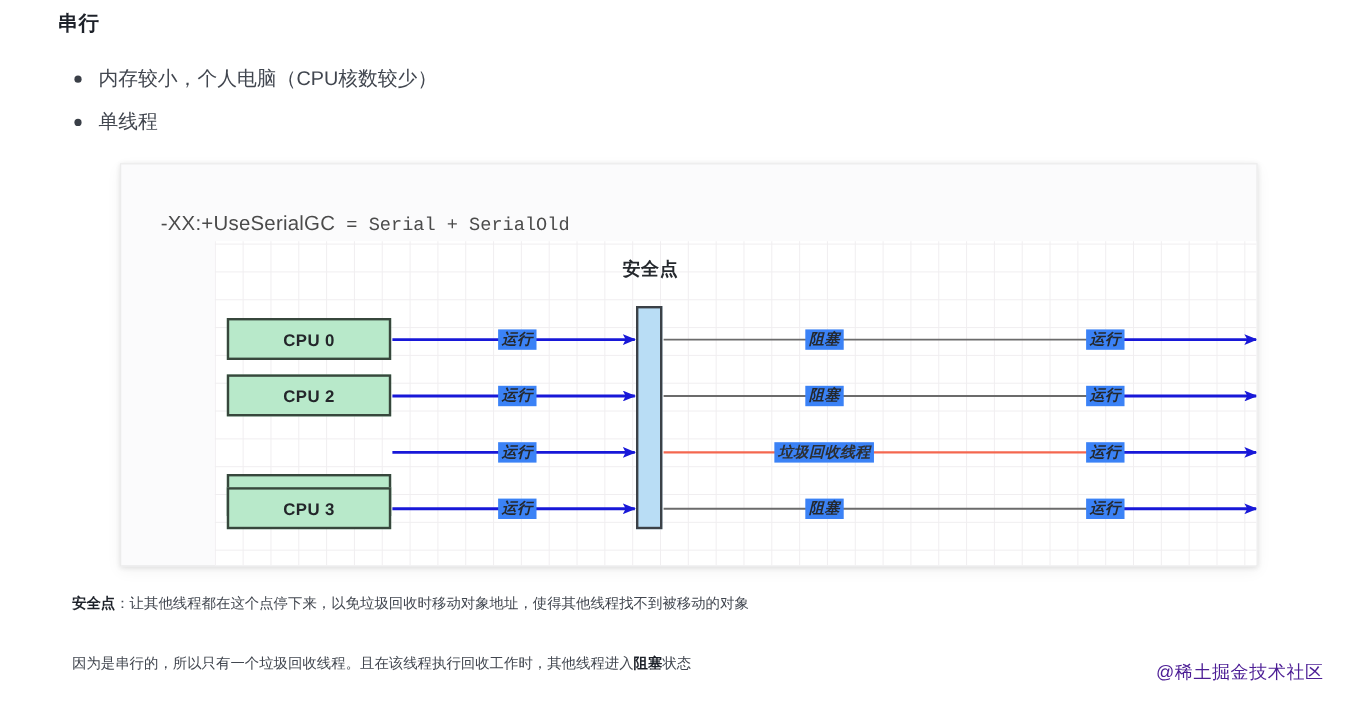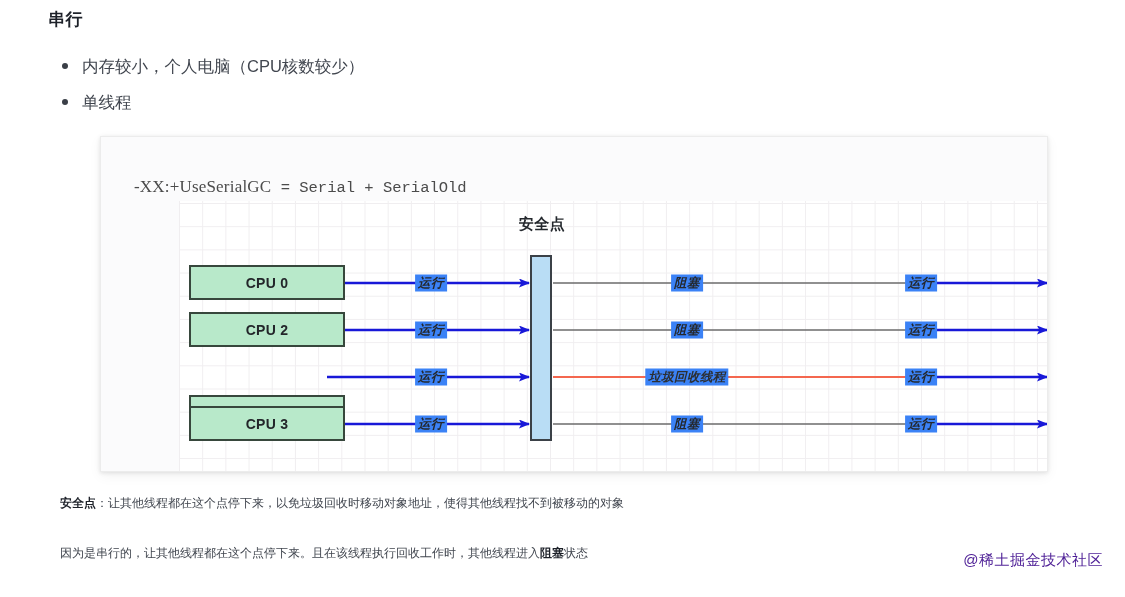--- a/index.html
+++ b/index.html
@@ -77,7 +77,7 @@
     white-space: pre;
   }
   .code-line .serif-part {
-    font-family: Liberation Serif, serif;
+    font-family: Liberation Sans, sans-serif;
     letter-spacing: .2px;
   }
   .code-line .mono-part {

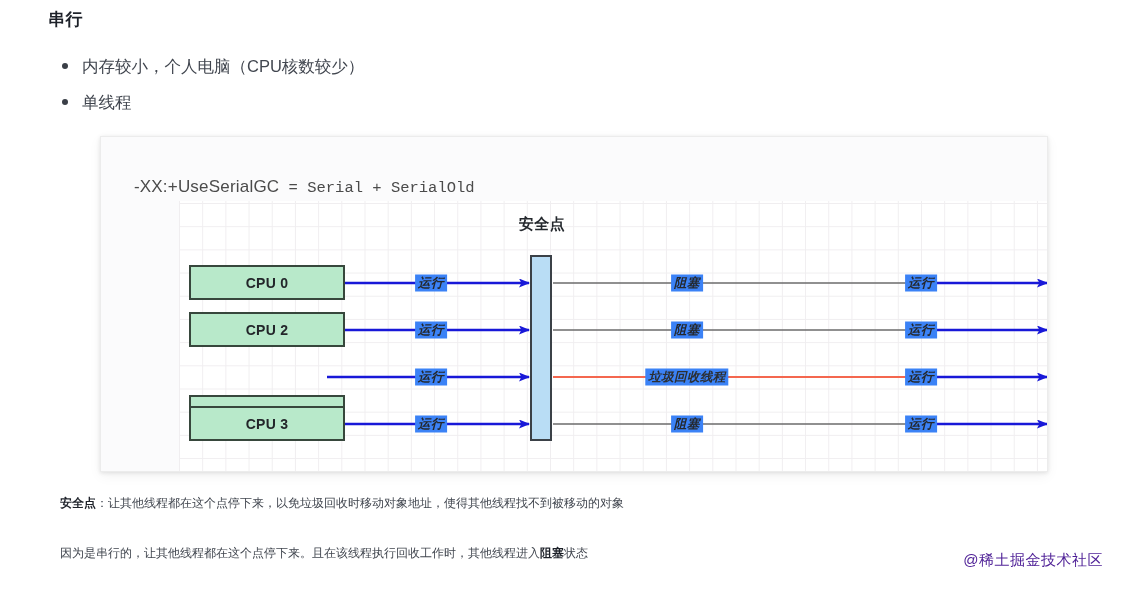--- a/index.html
+++ b/index.html
@@ -112,7 +112,7 @@
   
   .cpu-box {
     position: absolute;
-    width: 156px;
+    width: 137px;
     height: 35px;
     background: #b8e9ca;
     border: 2px solid #37473c;

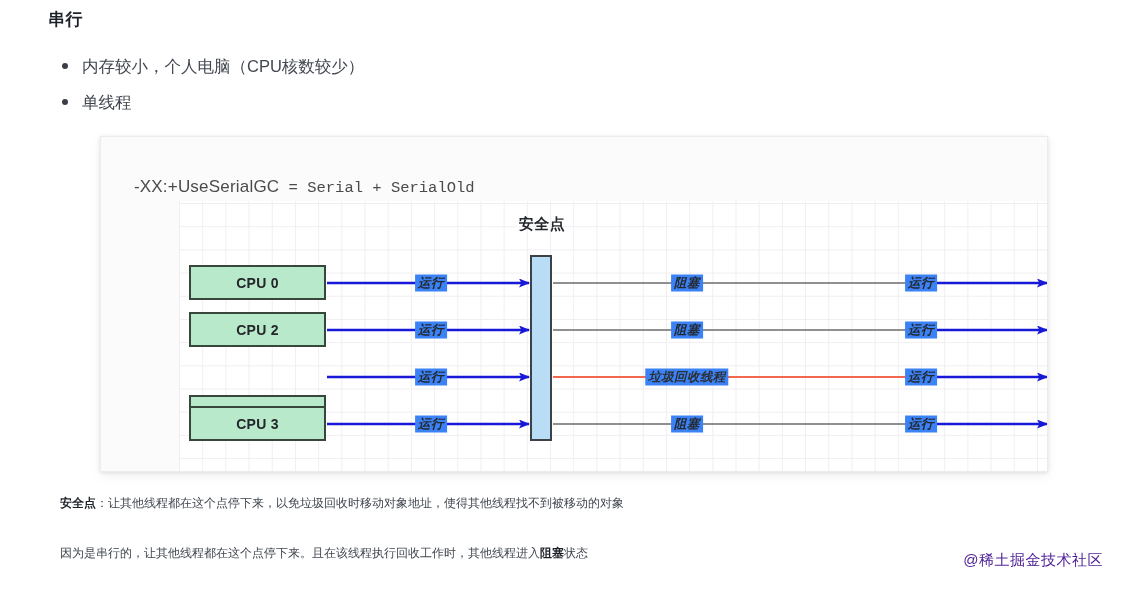--- a/index.html
+++ b/index.html
@@ -269,7 +269,7 @@
 </div>
 
 <div class="para" id="para-2">
-  <span>因为是串行的，让其他线程都在这个点停下来。且在该线程执行回收工作时，其他线程进入</span><b>阻塞</b><span>状态</span>
+  <span>因为是串行的，所以只有一个垃圾回收线程。且在该线程执行回收工作时，其他线程进入</span><b>阻塞</b><span>状态</span>
 </div>
 
 <div class="watermark">@稀土掘金技术社区</div>

